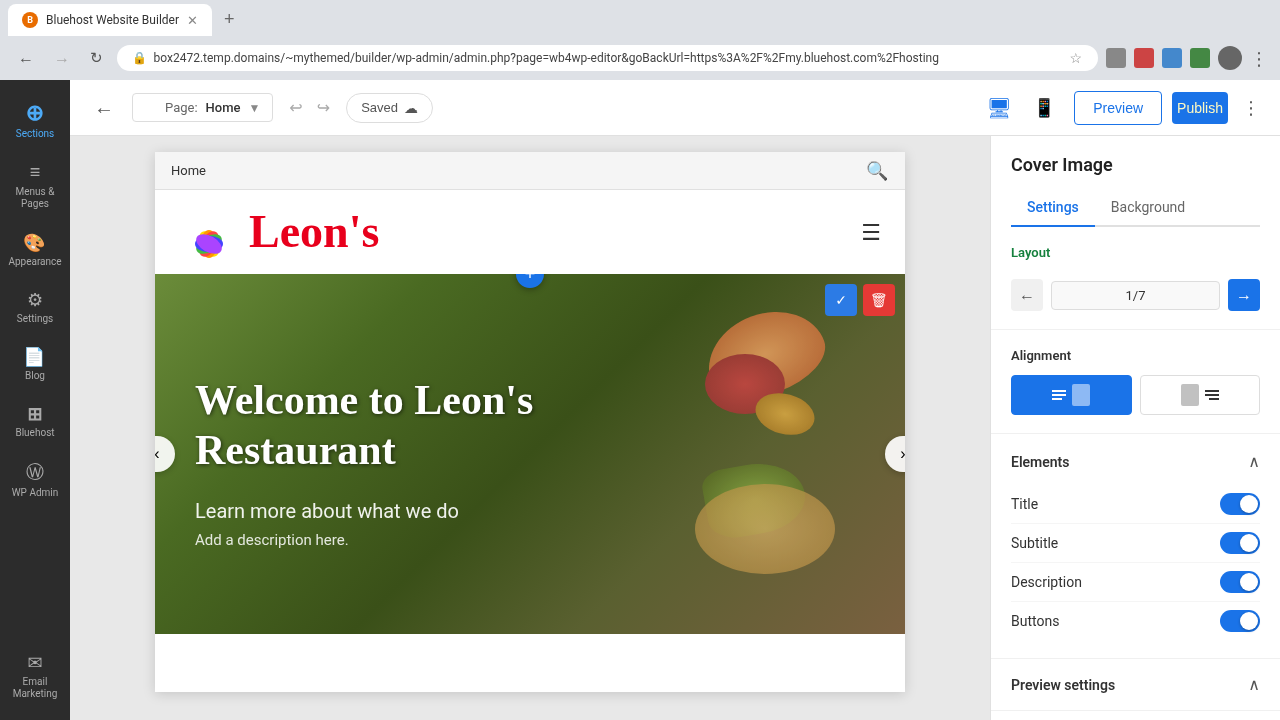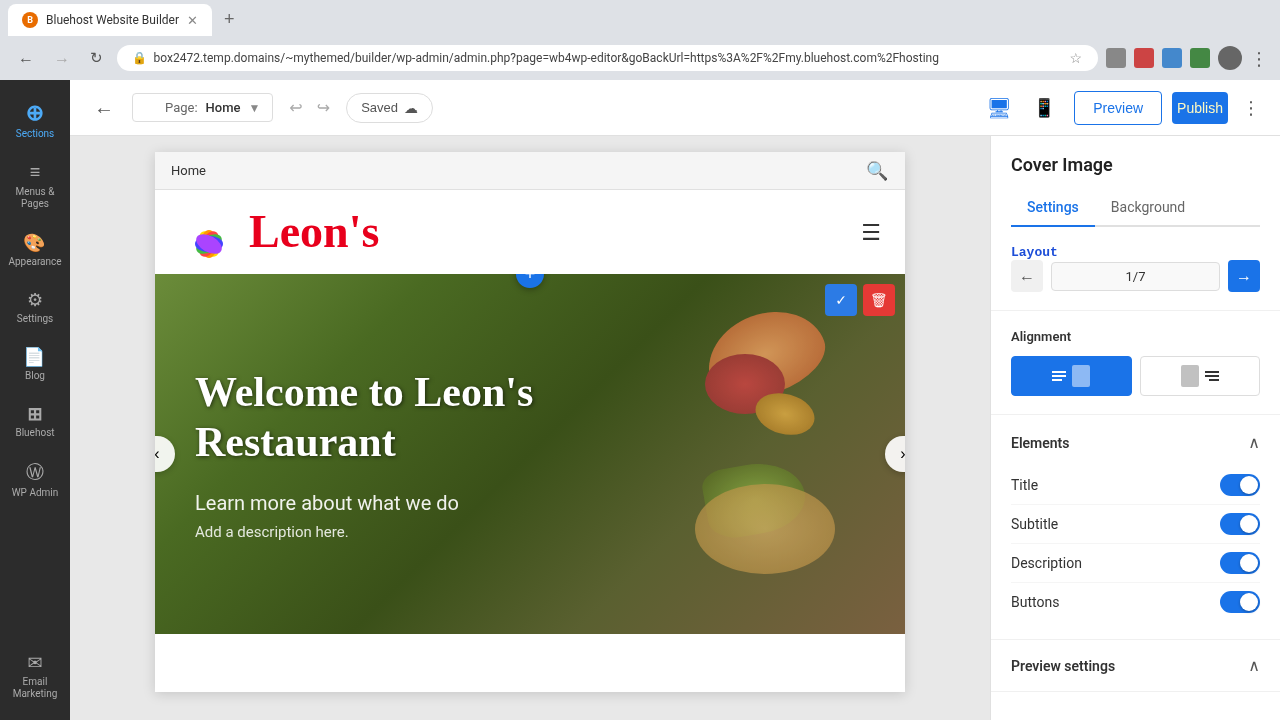--- a/index.html
+++ b/index.html
@@ -173,7 +173,7 @@
         </div>
 
         <div style="padding:18px 20px; border-bottom:1px solid #f0f0f0;">
-          <div style="font-size:13px; font-weight:600; color:#1d4ed8; margin-bottom:0;font-family:Liberation Mono, monospace;">Layout</div>
+          <div style="font-size:13px; font-weight:600; color:#15803d; margin-bottom:19px;">Layout</div>
           <div style="display:flex; align-items:center; gap:8px;">
             <button style="background:#f0f0f0; border:none; border-radius:4px; width:32px; height:32px; cursor:pointer; font-size:16px; color:#555; display:flex; align-items:center; justify-content:center;">←</button>
             <div style="flex:1; text-align:center; padding:6px; border:1px solid #ddd; border-radius:4px; font-size:13px; color:#333; background:#f9f9f9;">1/7</div>

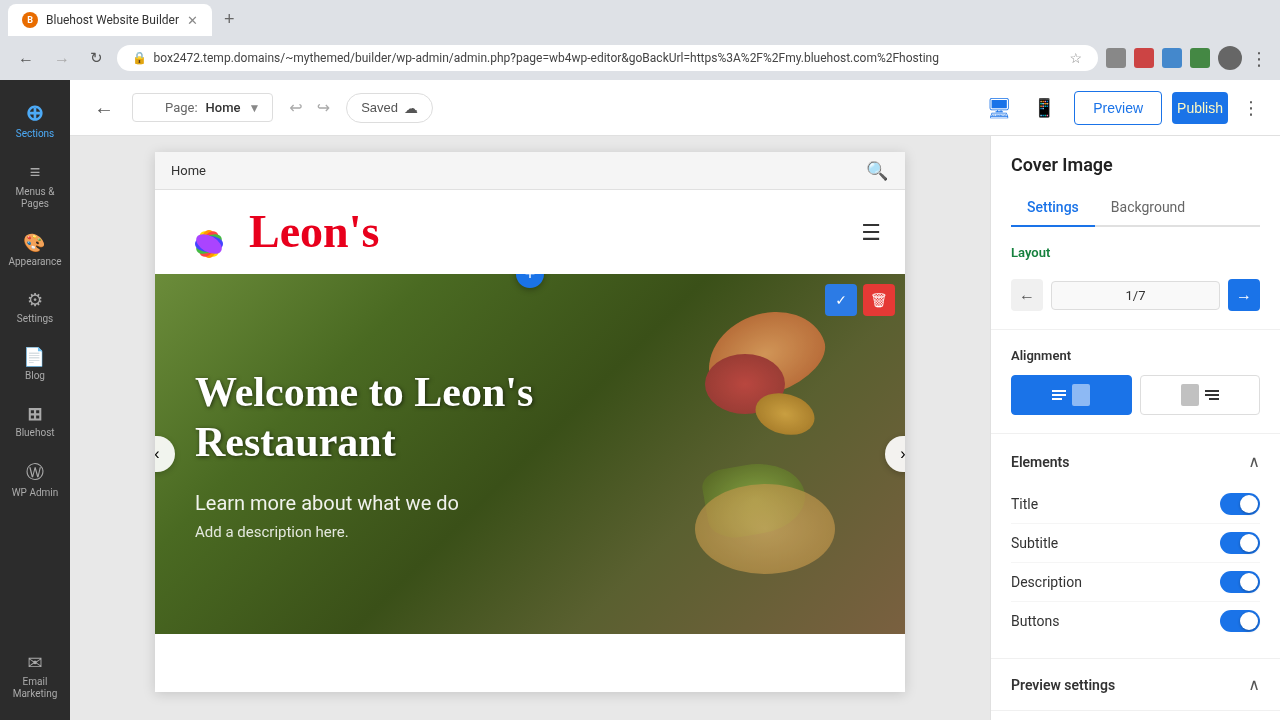--- a/index.html
+++ b/index.html
@@ -136,7 +136,7 @@
               </div>
             </div>
 
-            <div style="position:absolute; top:0; left:0; width:100%; height:100%; display:flex; flex-direction:column; justify-content:center; padding:40px;">
+            <div style="position:absolute; top:8px; left:0; width:100%; height:100%; display:flex; flex-direction:column; justify-content:center; padding:40px;">
               <h1 style="font-size:42px; font-weight:bold; color:white; line-height:1.2; text-shadow:1px 1px 4px rgba(0,0,0,0.6); font-family:Georgia,serif; max-width:380px;">Welcome to Leon's Restaurant</h1>
               <p style="font-size:20px; color:rgba(255,255,255,0.92); margin-top:24px;">Learn more about what we do</p>
               <p style="font-size:15px; color:rgba(255,255,255,0.85); margin-top:8px;">Add a description here.</p>

